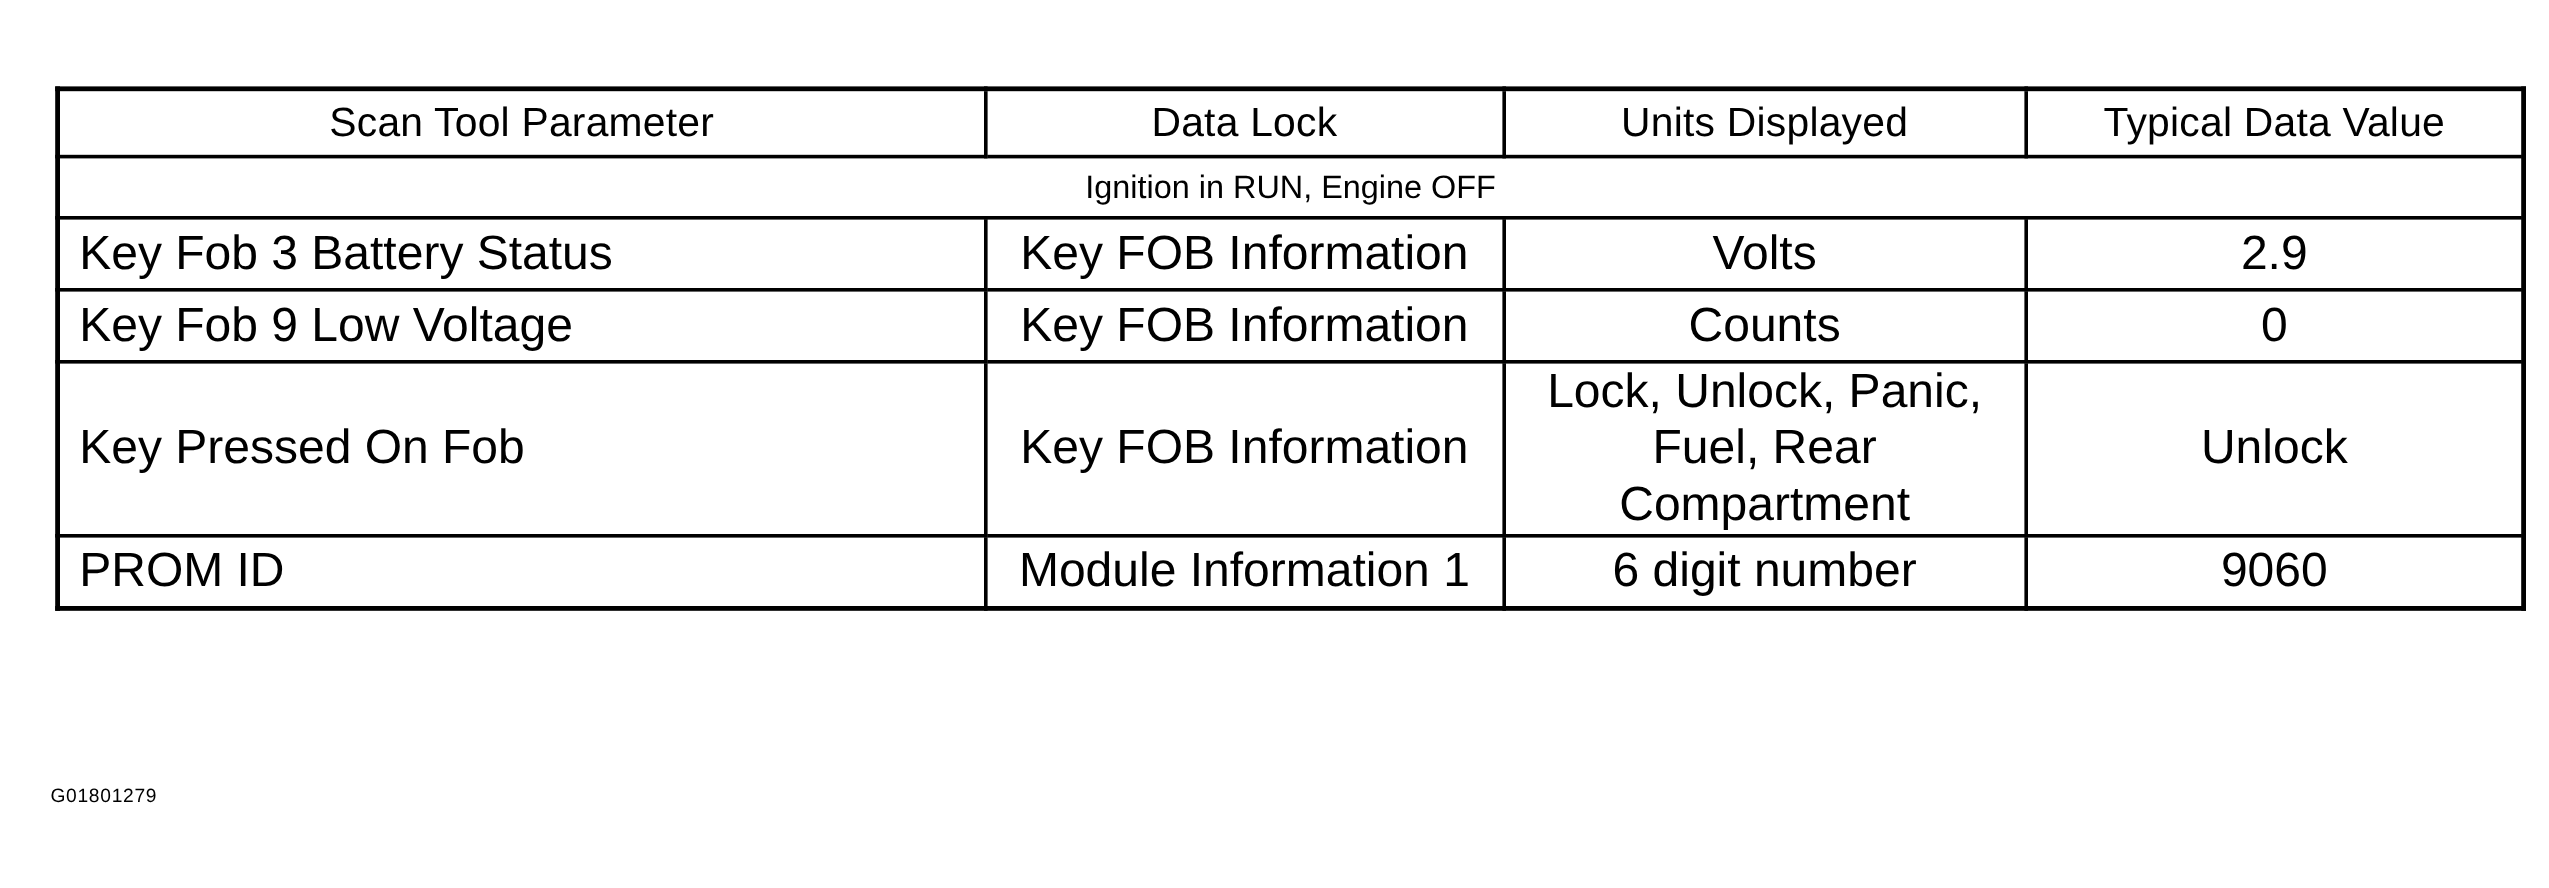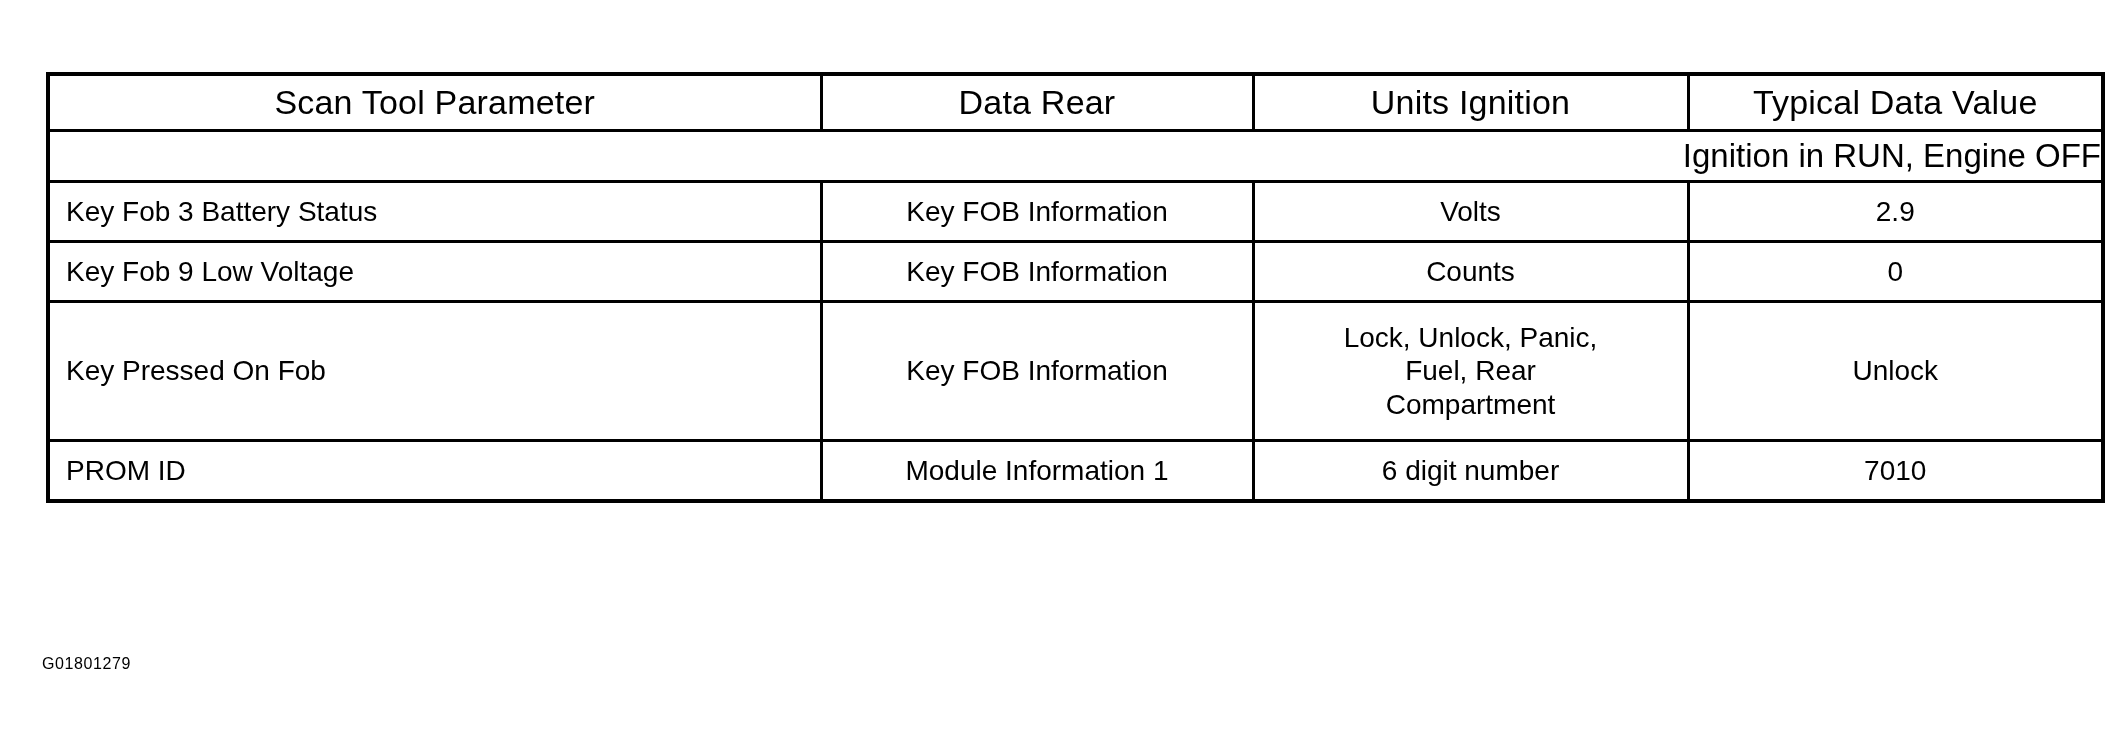--- a/index.html
+++ b/index.html
@@ -125,7 +125,7 @@
       <thead>
         <tr>
           <th class="hdr-cell">Scan Tool Parameter</th>
-          <th class="hdr-cell">Data Rear</th>
+          <th class="hdr-cell">Data Lock</th>
           <th class="hdr-cell">Units Ignition</th>
           <th class="hdr-cell">Typical Data Value</th>
         </tr>

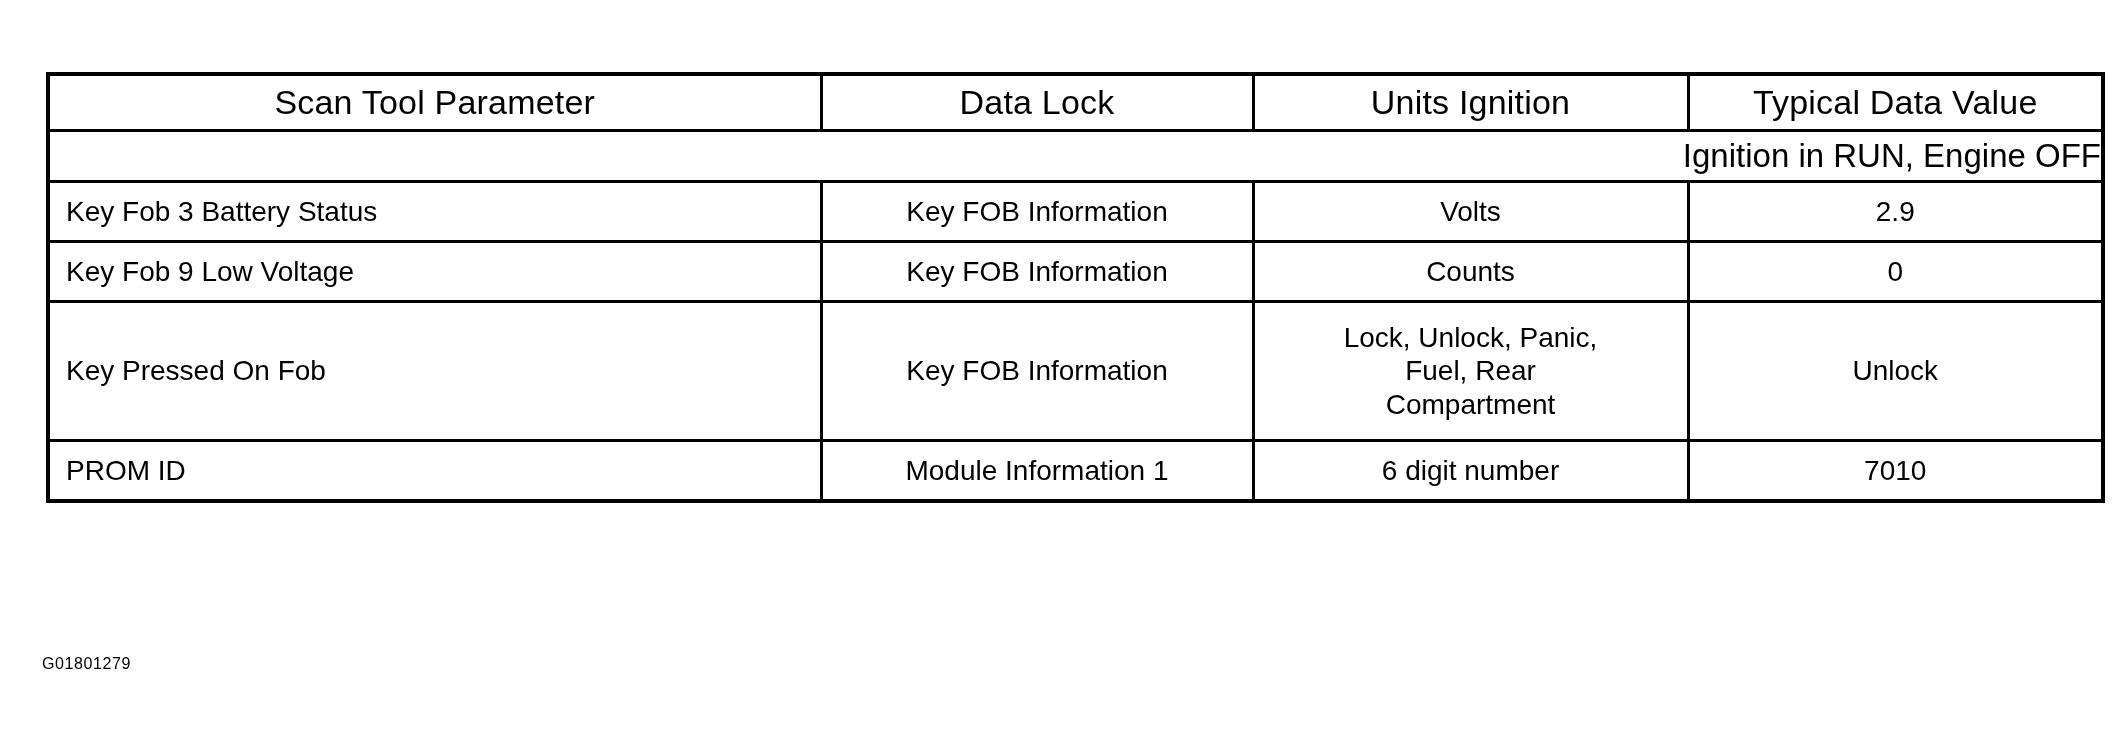--- a/index.html
+++ b/index.html
@@ -126,7 +126,7 @@
         <tr>
           <th class="hdr-cell">Scan Tool Parameter</th>
           <th class="hdr-cell">Data Lock</th>
-          <th class="hdr-cell">Units Ignition</th>
+          <th class="hdr-cell">Units Displayed</th>
           <th class="hdr-cell">Typical Data Value</th>
         </tr>
       </thead>

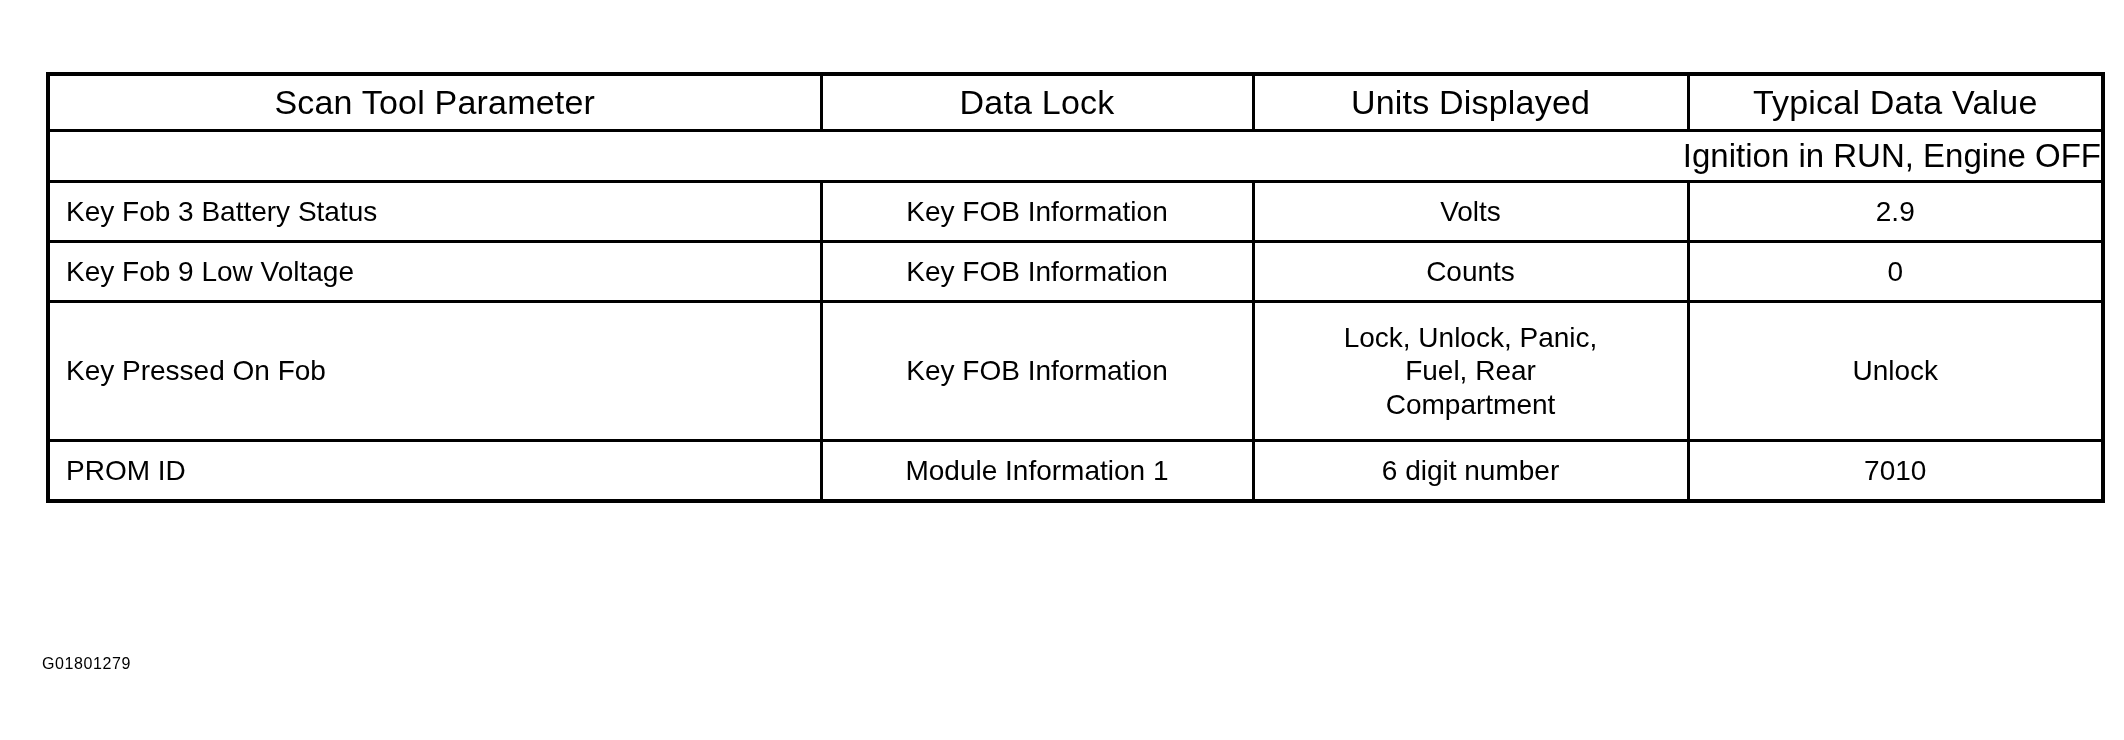--- a/index.html
+++ b/index.html
@@ -70,9 +70,9 @@
 
   .section-cell {
     height: 48px;
-    text-align: right;
+    text-align: center;
     font-weight: bold;
-    font-size: 33px;
+    font-size: 27px;
     line-height: 1.05;
     padding: 0 6px;
   }

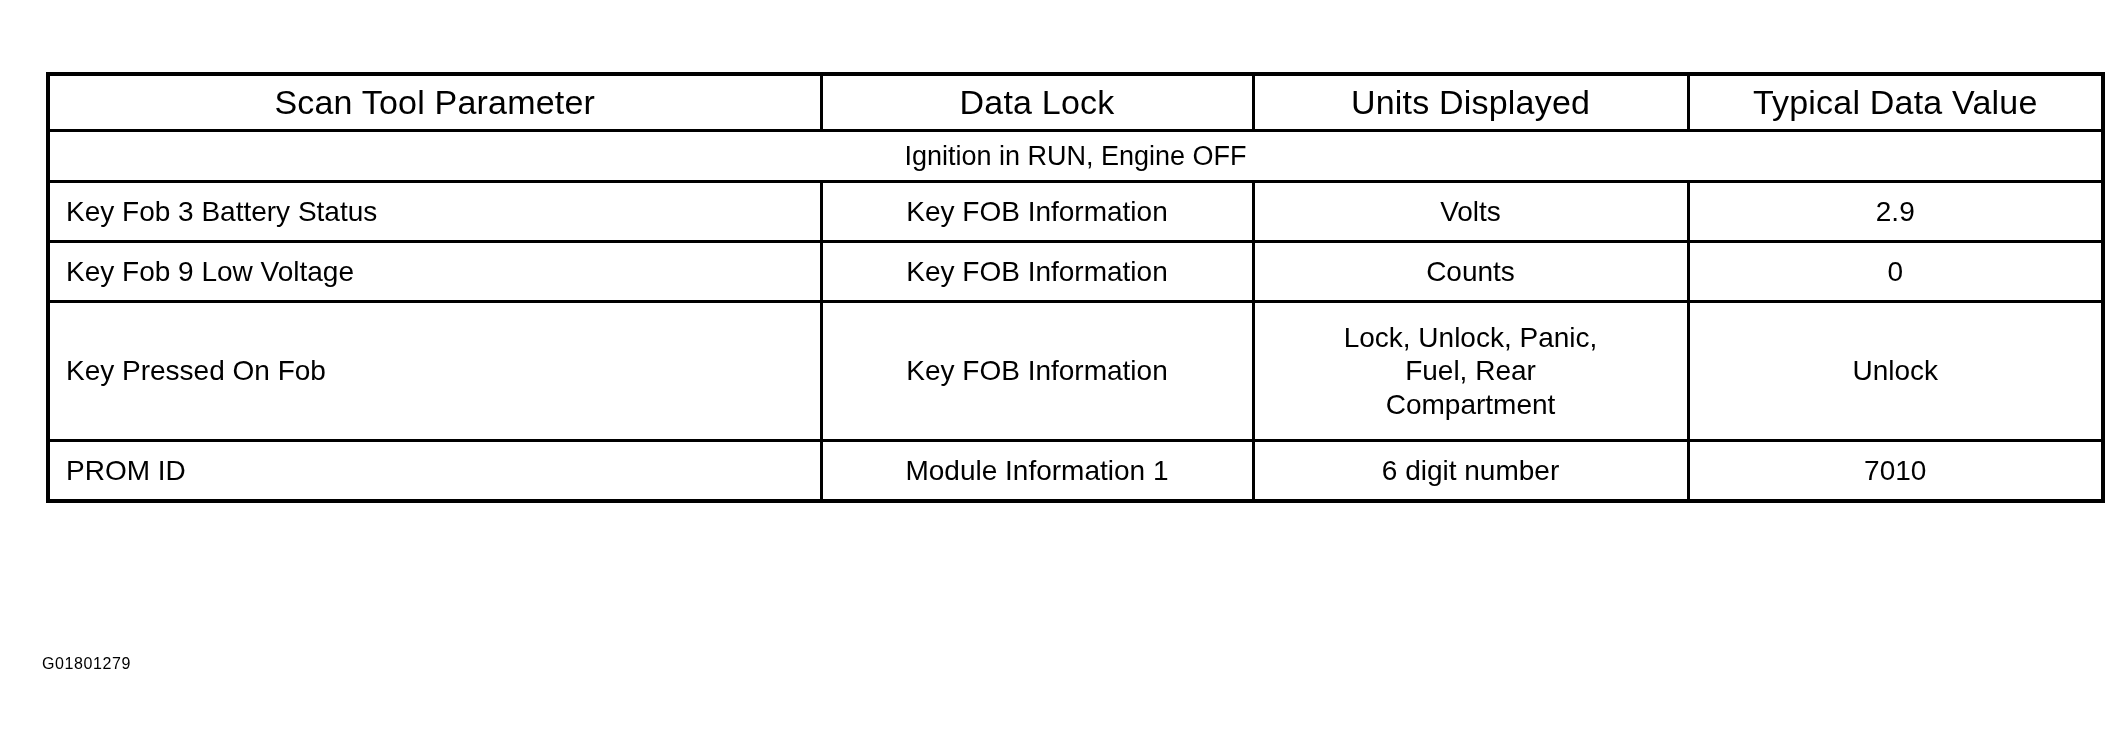--- a/index.html
+++ b/index.html
@@ -78,7 +78,7 @@
   }
 
   .cell {
-    font-size: 28px;
+    font-size: 40px;
     line-height: 1.18;
     padding: 0 6px;
   }

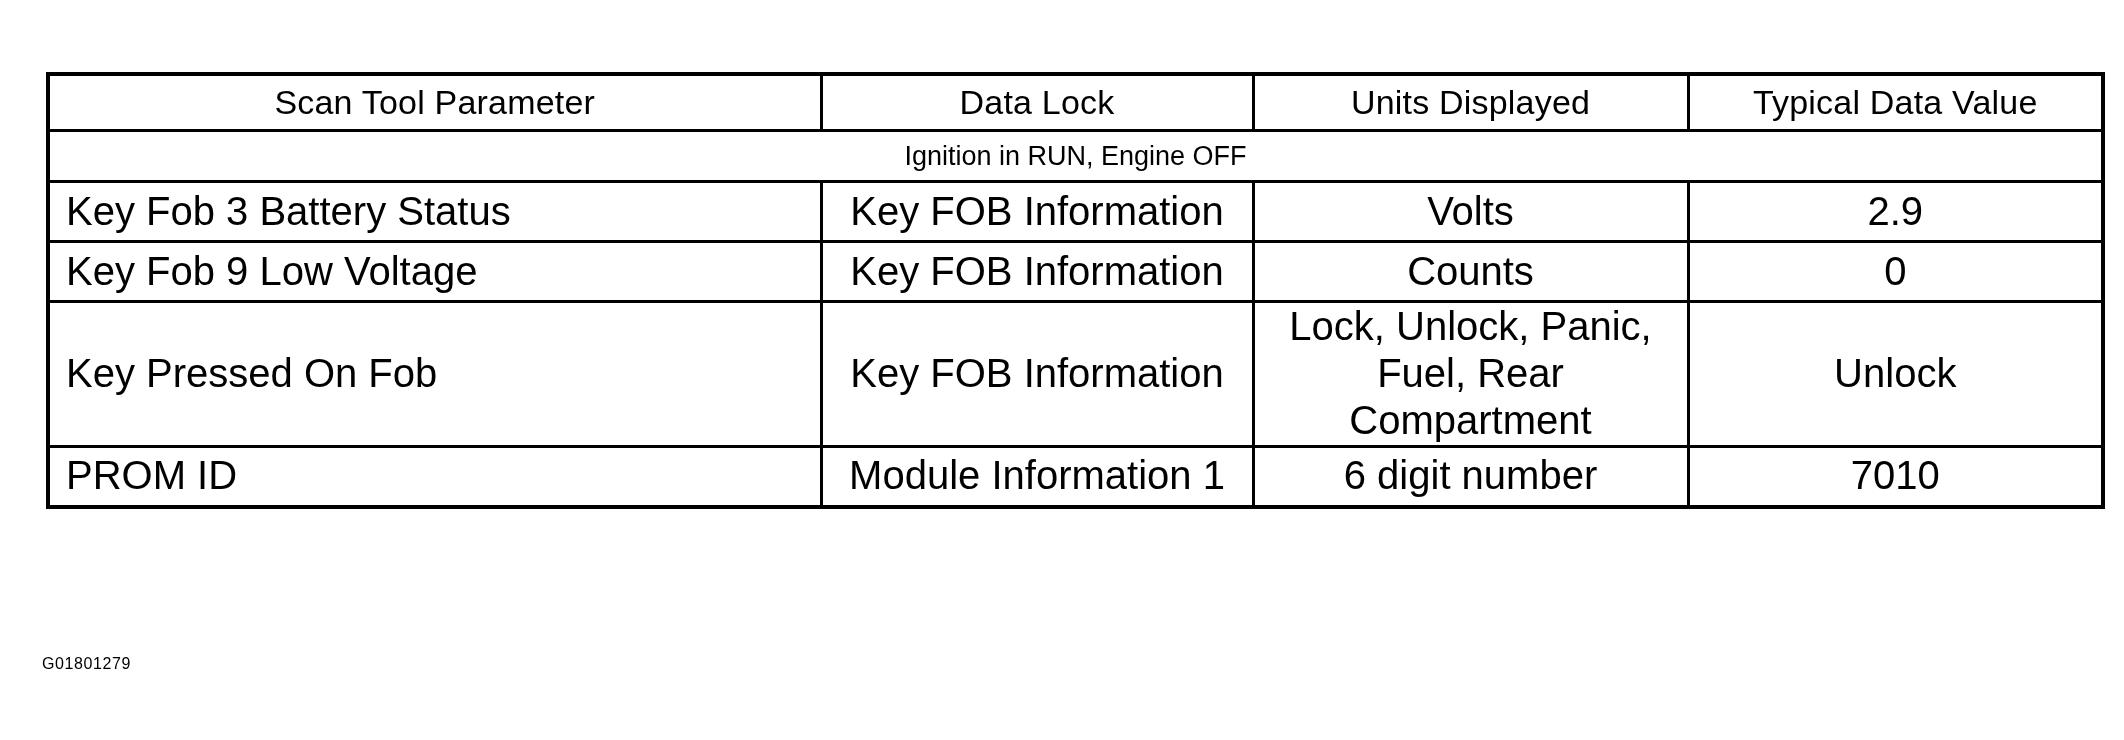--- a/index.html
+++ b/index.html
@@ -166,7 +166,7 @@
           <td class="cell left">PROM ID</td>
           <td class="cell center">Module Information 1</td>
           <td class="cell center">6 digit number</td>
-          <td class="cell center">7010</td>
+          <td class="cell center">9060</td>
         </tr>
       </tbody>
     </table>

